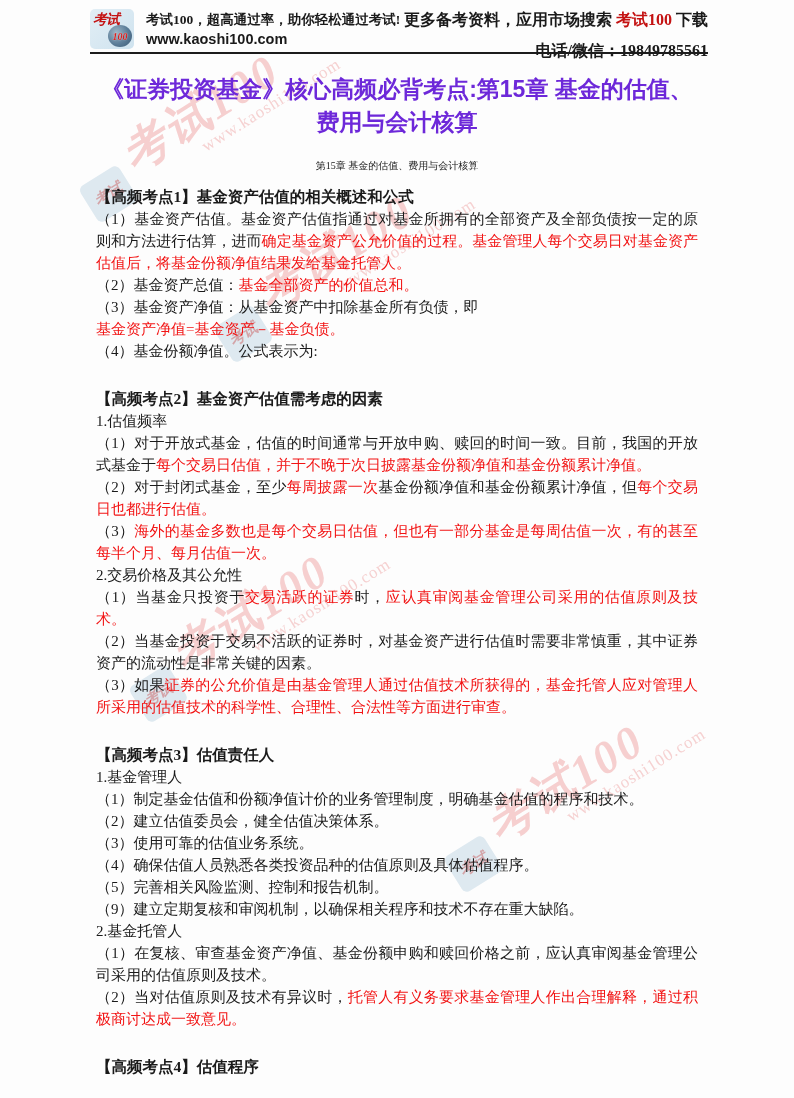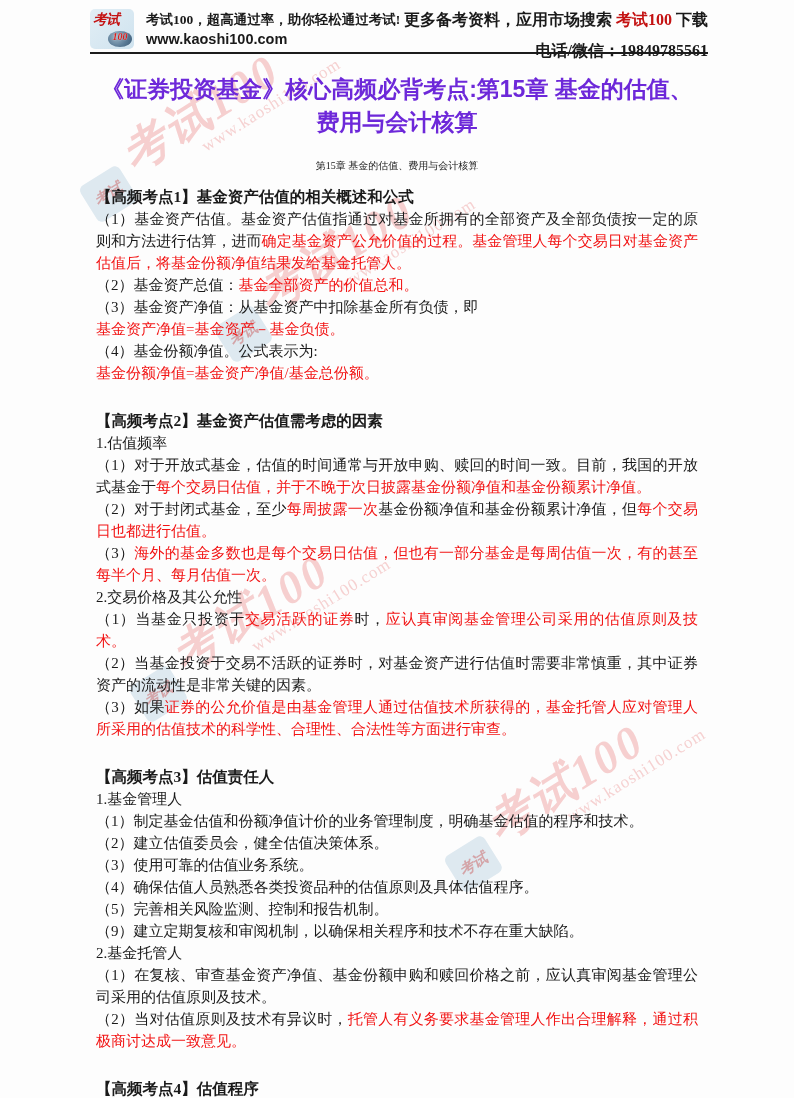--- a/index.html
+++ b/index.html
@@ -64,9 +64,9 @@
   }
   .logo-ball {
     position:absolute; right:2px; bottom:2px;
-    width:24px; height:16px; border-radius:50%;
+    width:24px; height:22px; border-radius:50%;
     background:radial-gradient(circle at 35% 35%, #9fb8c9 0%, #5a7b96 55%, #3c5a75 100%);
-    display:flex; align-items:flex-start; justify-content:center;
+    display:flex; align-items:center; justify-content:center;
   }
   .logo-ball span {
     color:#d42020; font-weight:bold; font-style:italic; font-size:10px;

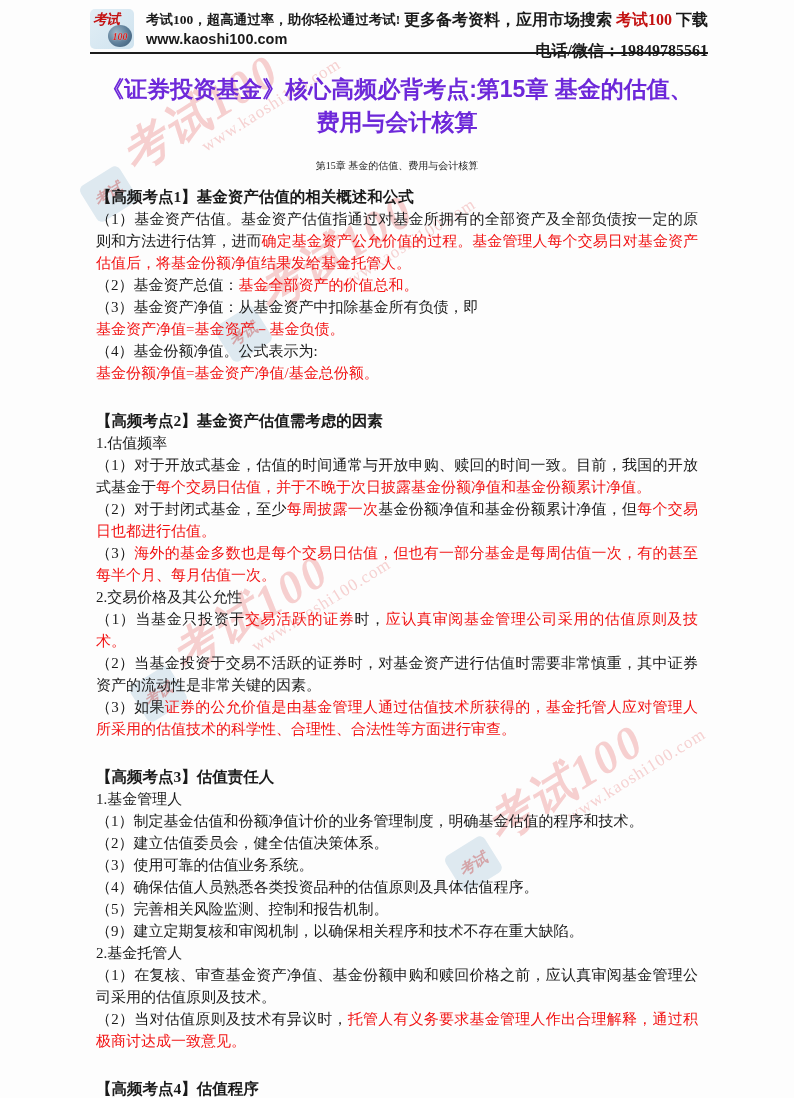--- a/index.html
+++ b/index.html
@@ -187,7 +187,6 @@
         <p class="para"><span class="seg">（3）基金资产净值：从基金资产中扣除基金所有负债，即</span></p>
         <p class="para"><span class="seg red">基金资产净值=基金资产－基金负债。</span></p>
         <p class="para"><span class="seg">（4）基金份额净值。公式表示为:</span></p>
-        <p class="para"><span class="seg red">基金份额净值=基金资产净值/基金总份额。</span></p>
       </section>
       <section class="section">
         <div class="section-heading">【高频考点2】基金资产估值需考虑的因素</div>

